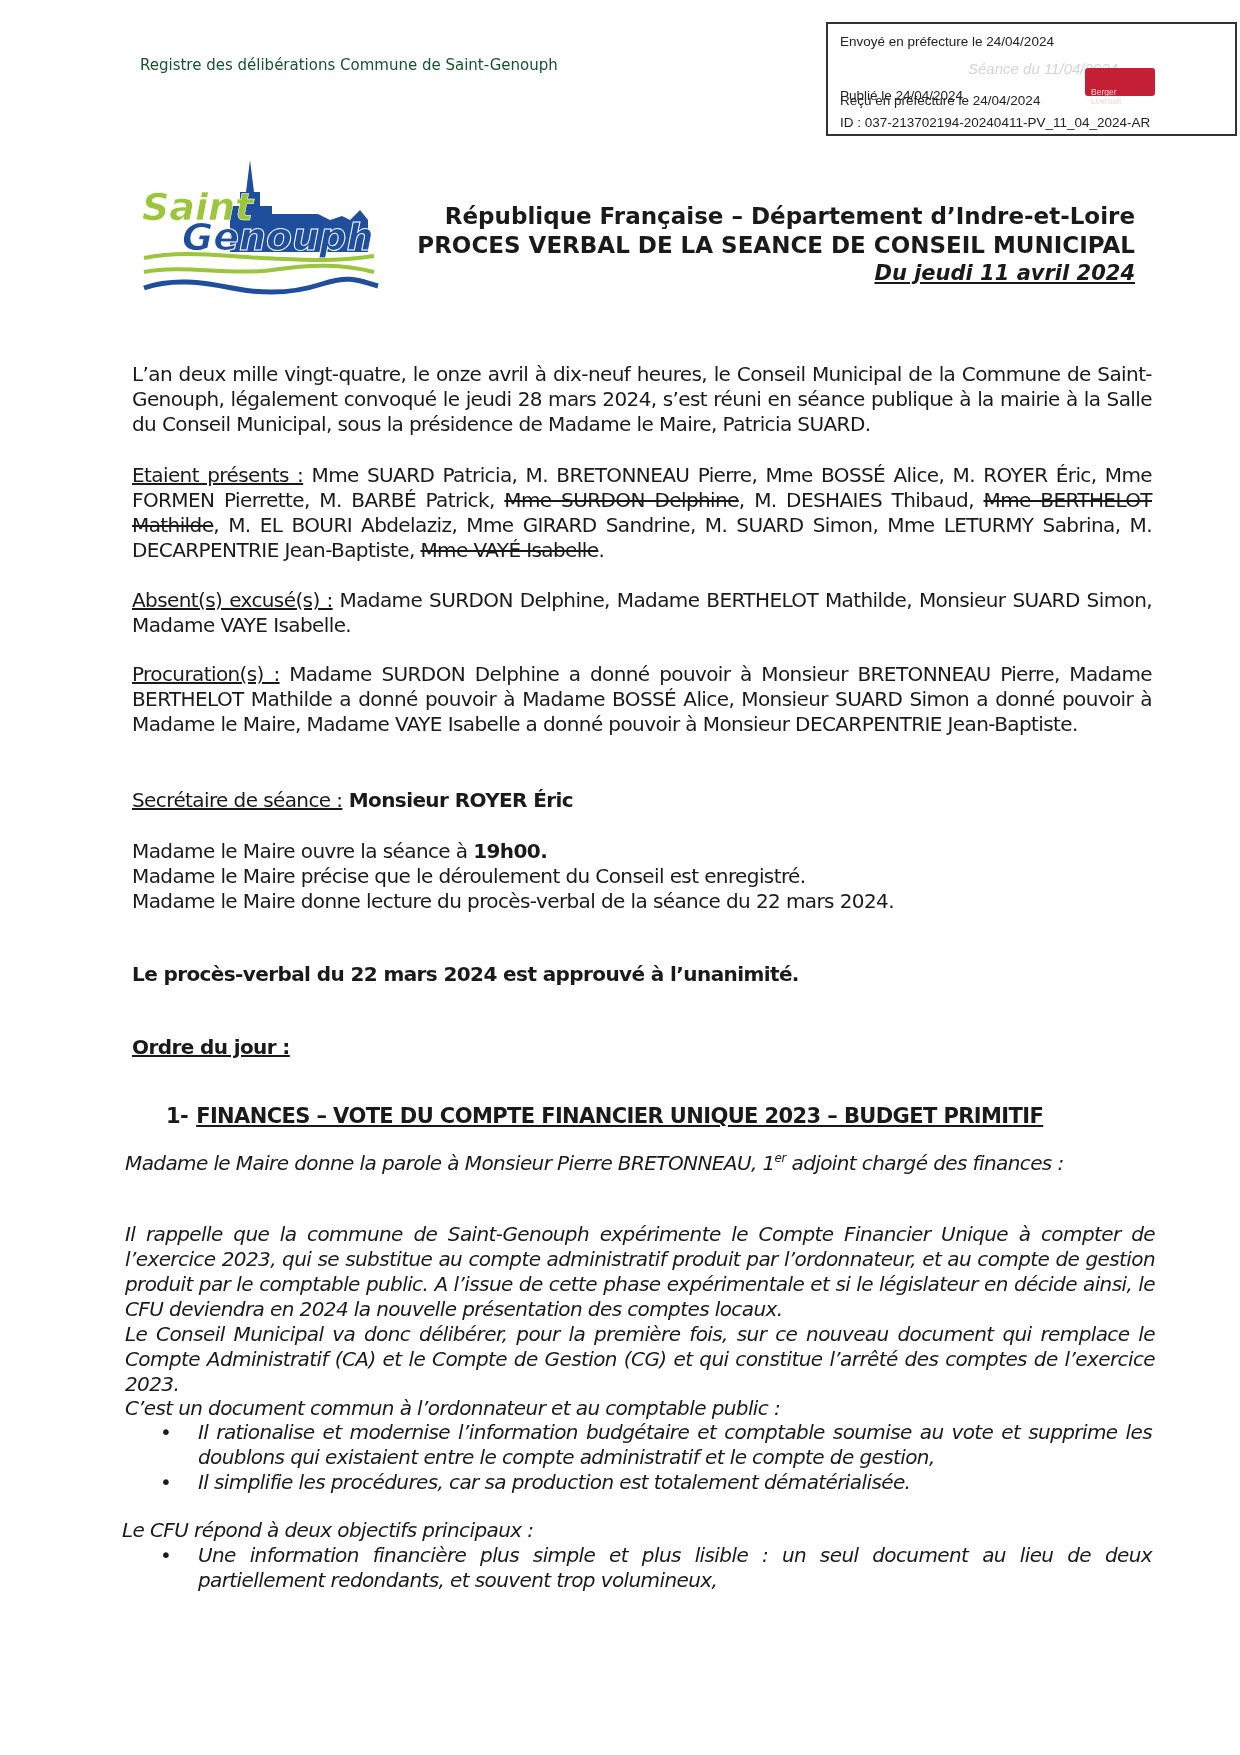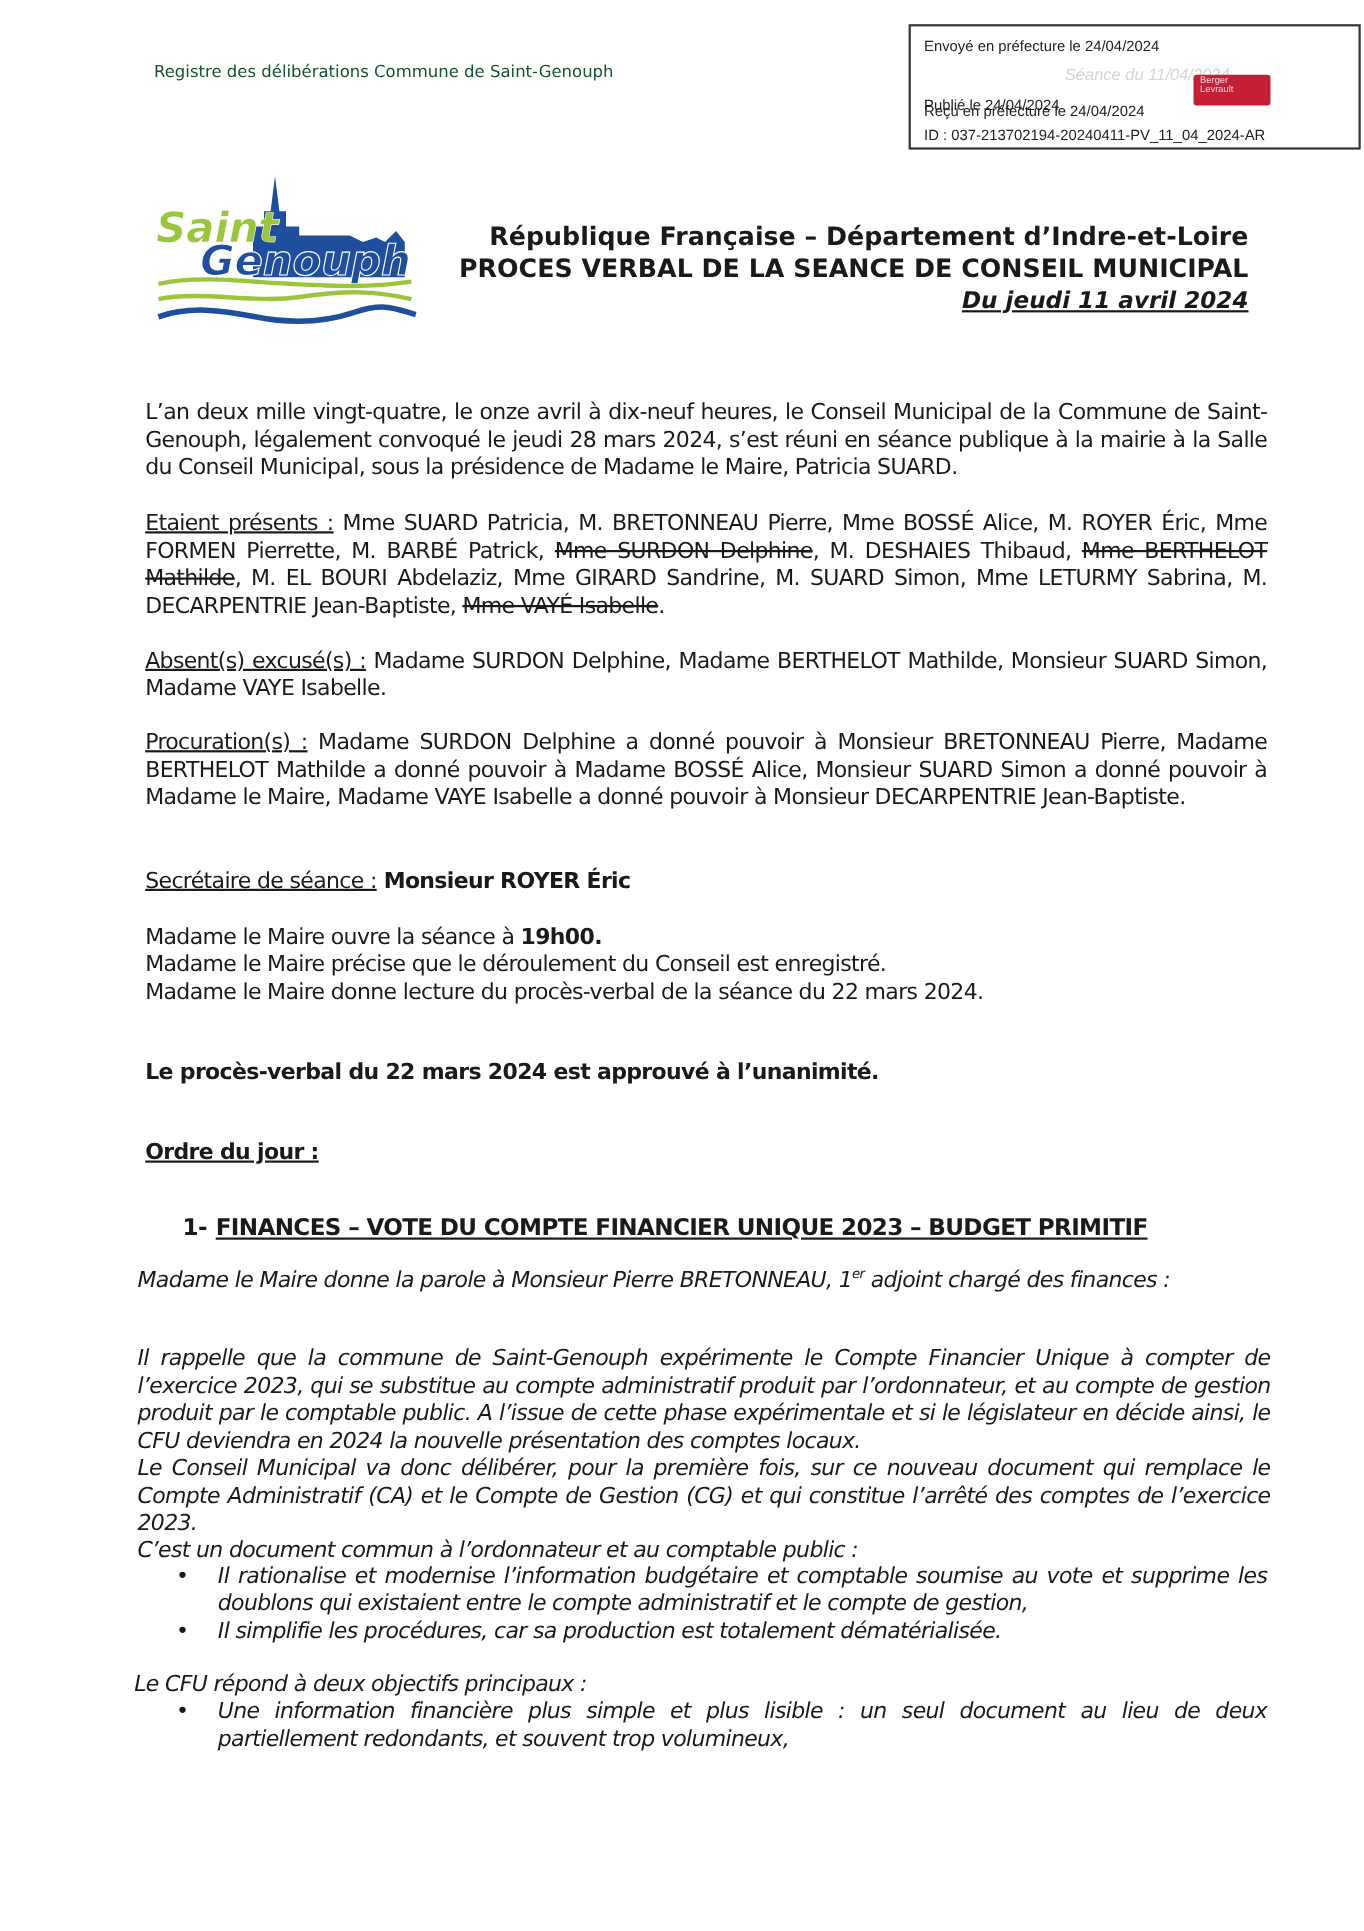--- a/index.html
+++ b/index.html
@@ -16,7 +16,7 @@
   .stamp .watermark { position: absolute; left: 140px; top: 36px; font-size: 15px; font-style: italic; color: #d4d4d4; z-index: 0; }
   .stamp .line { z-index: 1; }
   .badge { position: absolute; left: 257px; top: 44px; width: 70px; height: 28px; background: #c41f34;
-           border-radius: 3px; color: #f5d6da; font-size: 8.5px; line-height: 9px; padding: 0 0 0 6px; box-sizing: border-box; }
+           border-radius: 3px; color: #f5d6da; font-size: 8.5px; line-height: 9px; padding: 20px 0 0 6px; box-sizing: border-box; }
 
   .logo { left: 142px; top: 160px; width: 240px; height: 135px; }
 

